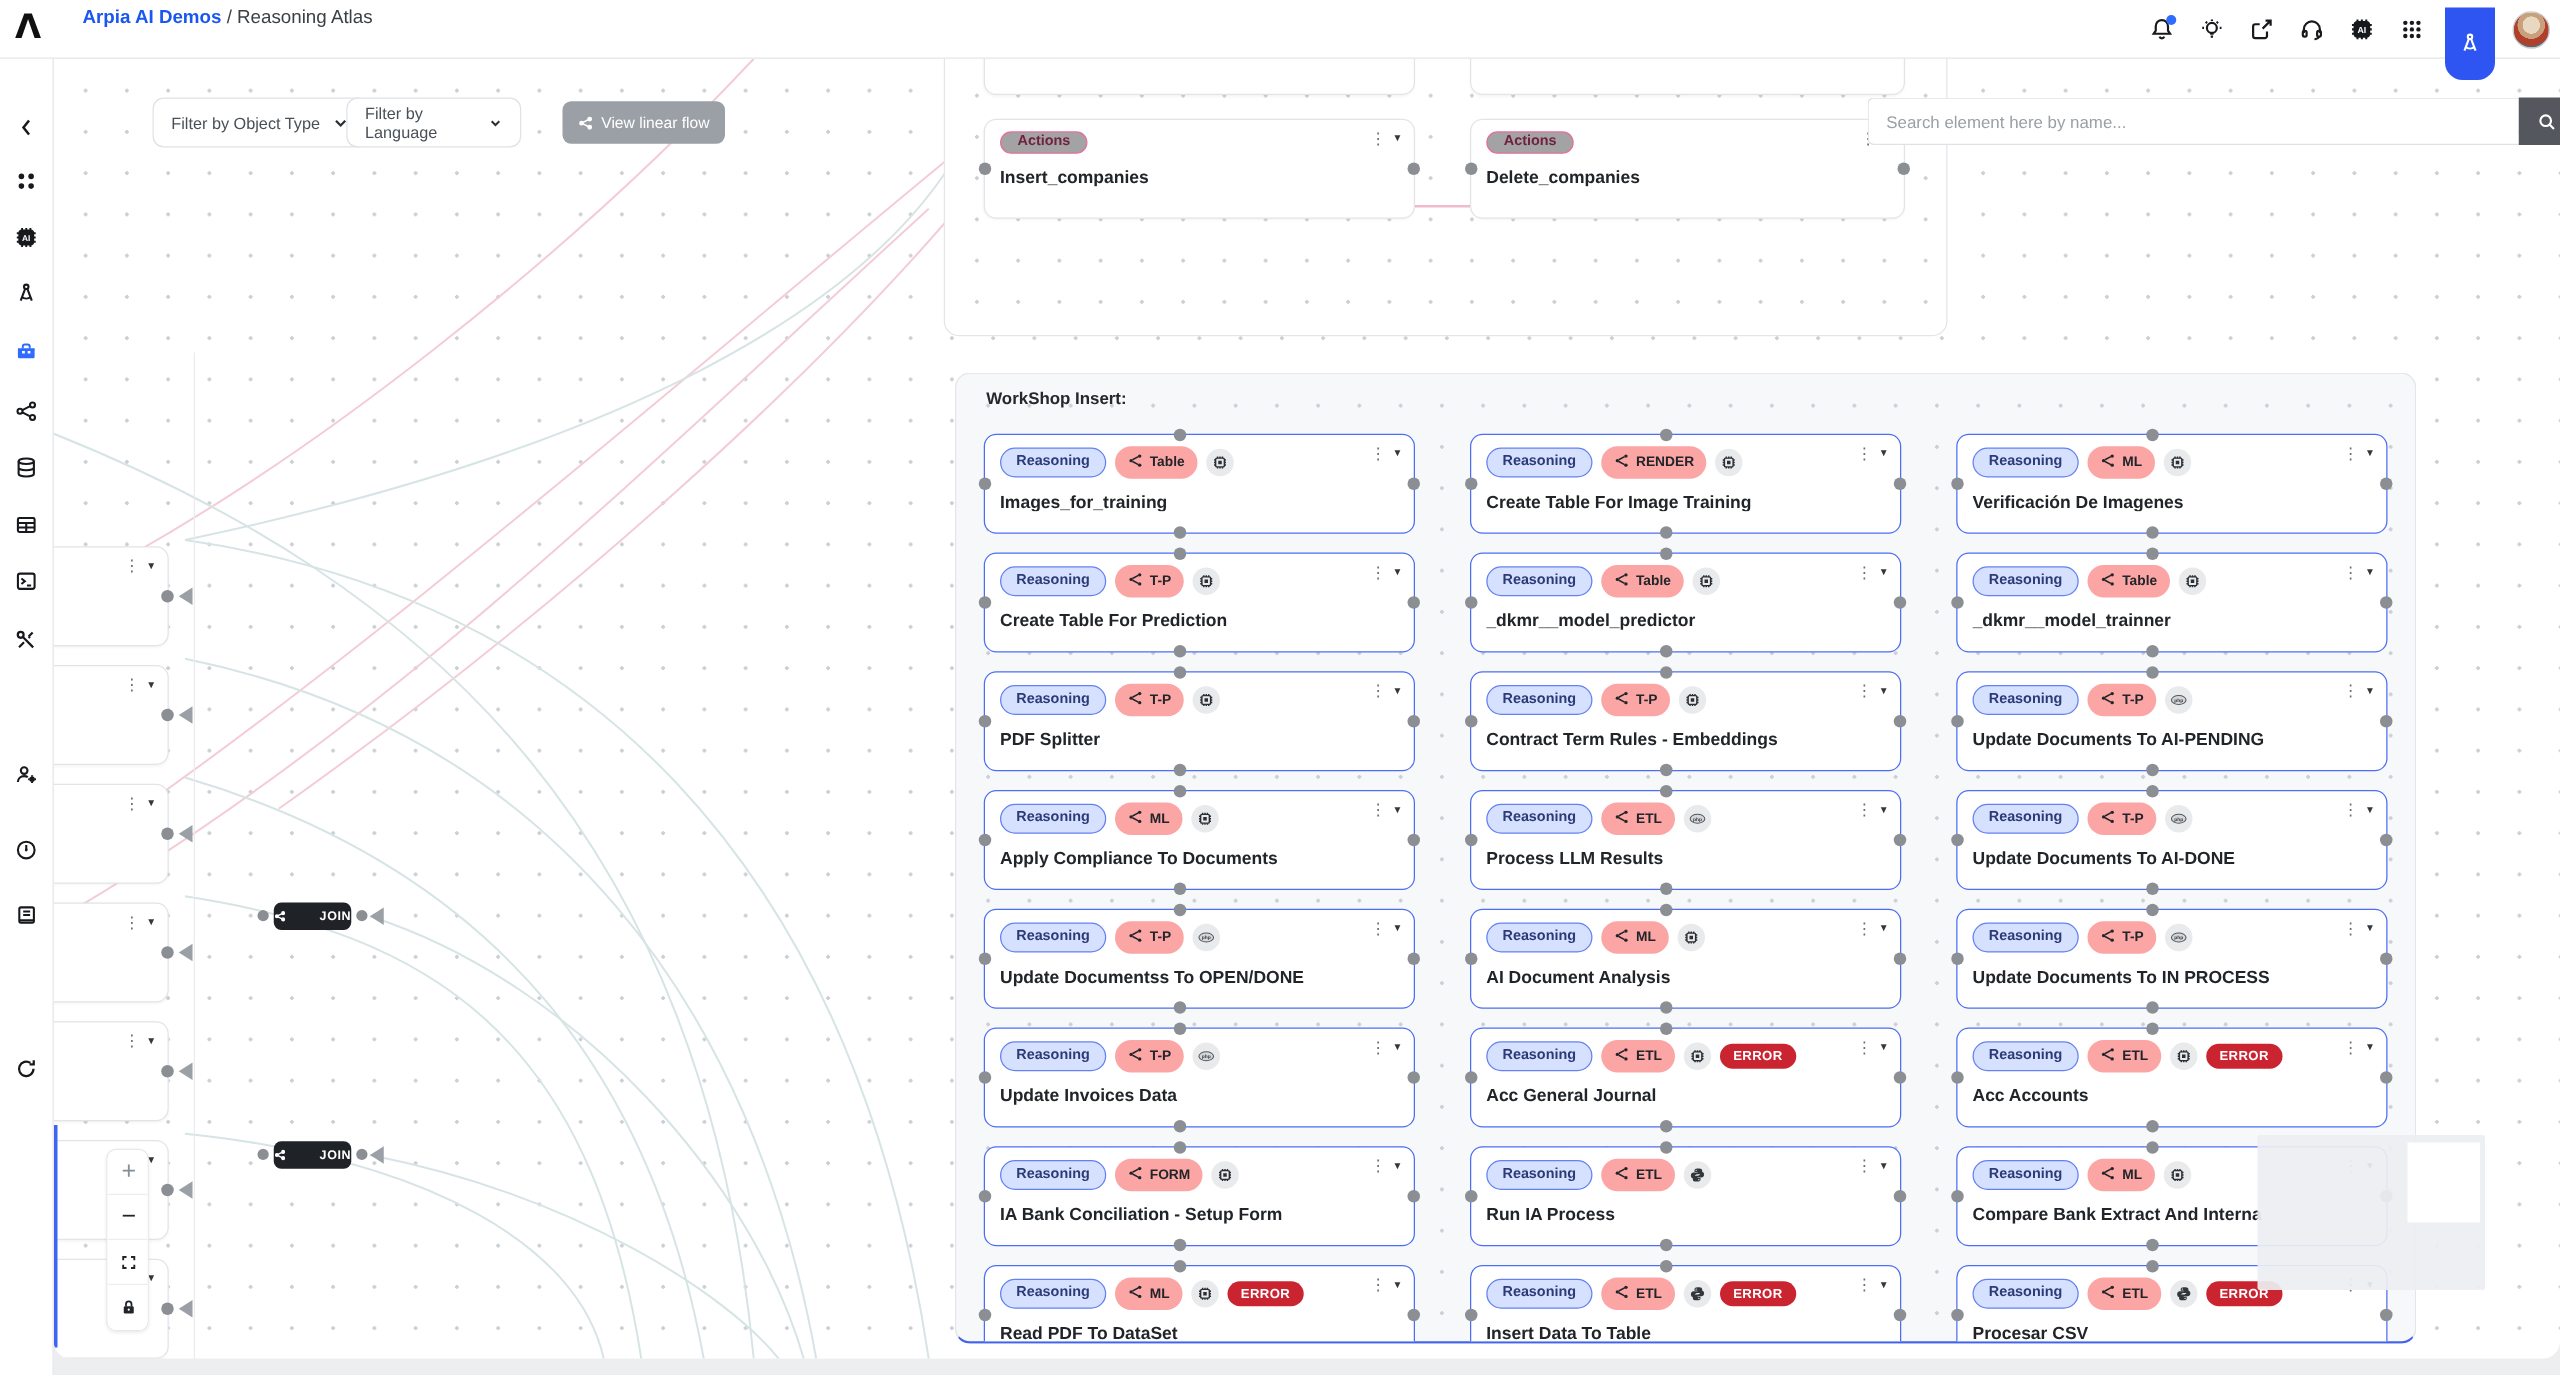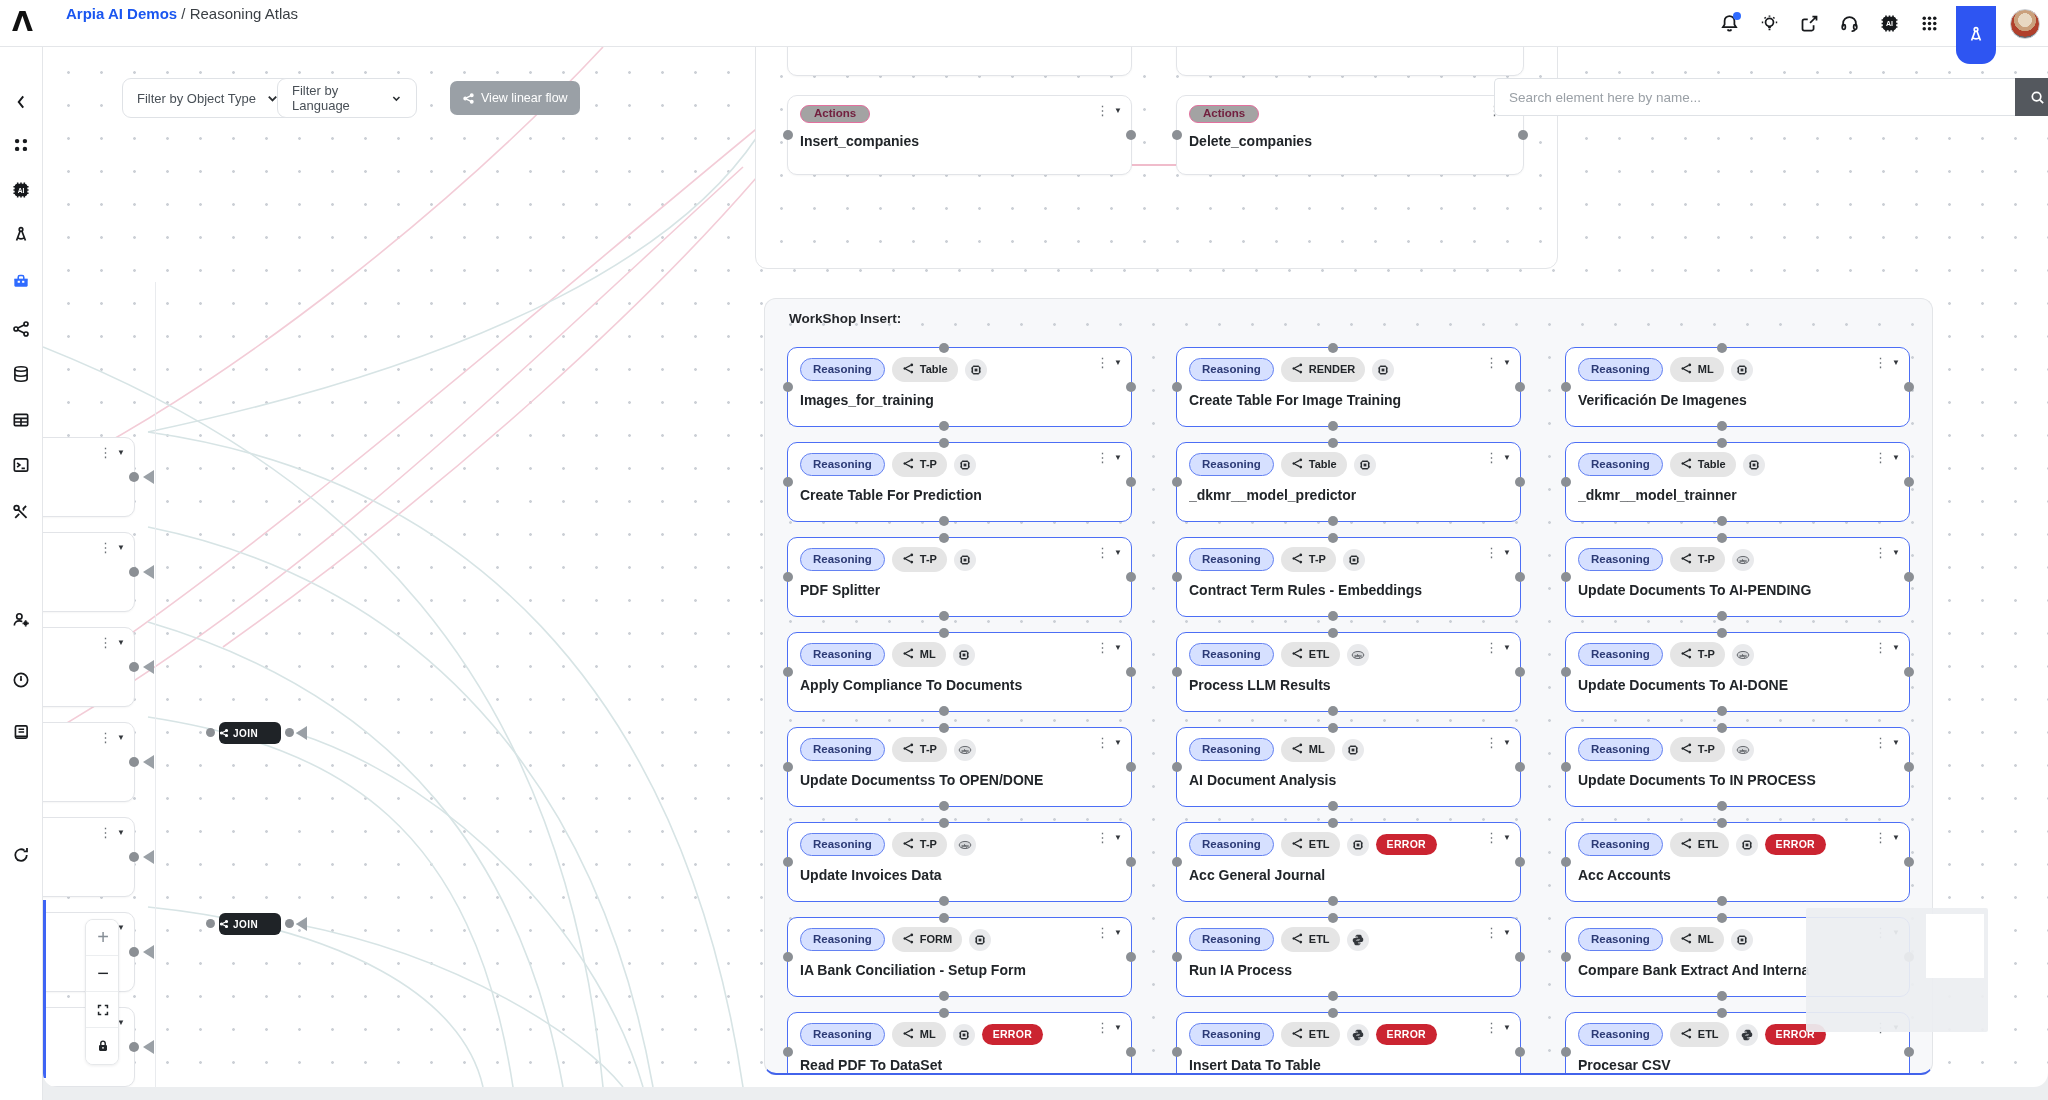--- a/index.html
+++ b/index.html
@@ -80,7 +80,7 @@
 
   .pill { display:inline-flex; align-items:center; gap:5px; border-radius:999px; font-weight:bold; line-height:1; }
   .pill.reasoning { background:#d6e0ff; border:1.5px solid #6381f2; color:#2c3a75; font-size:11.5px; padding:5px 12px; }
-  .pill.type { background:#e5e5e5; color:#212529; font-size:11px; padding:5px 10px; }
+  .pill.type { background:#fca5a5; color:#212529; font-size:11px; padding:5px 10px; }
   .pill.type svg { width:13px; height:13px; }
   .pill.actions { background:#a3a3a3; border:1.5px solid #e2709e; color:#72203f; font-size:11.5px; padding:2px 13px; }
   .pill.error { background:#cb2431; color:#fff; font-size:10.5px; padding:5px 11px; letter-spacing:.3px; }

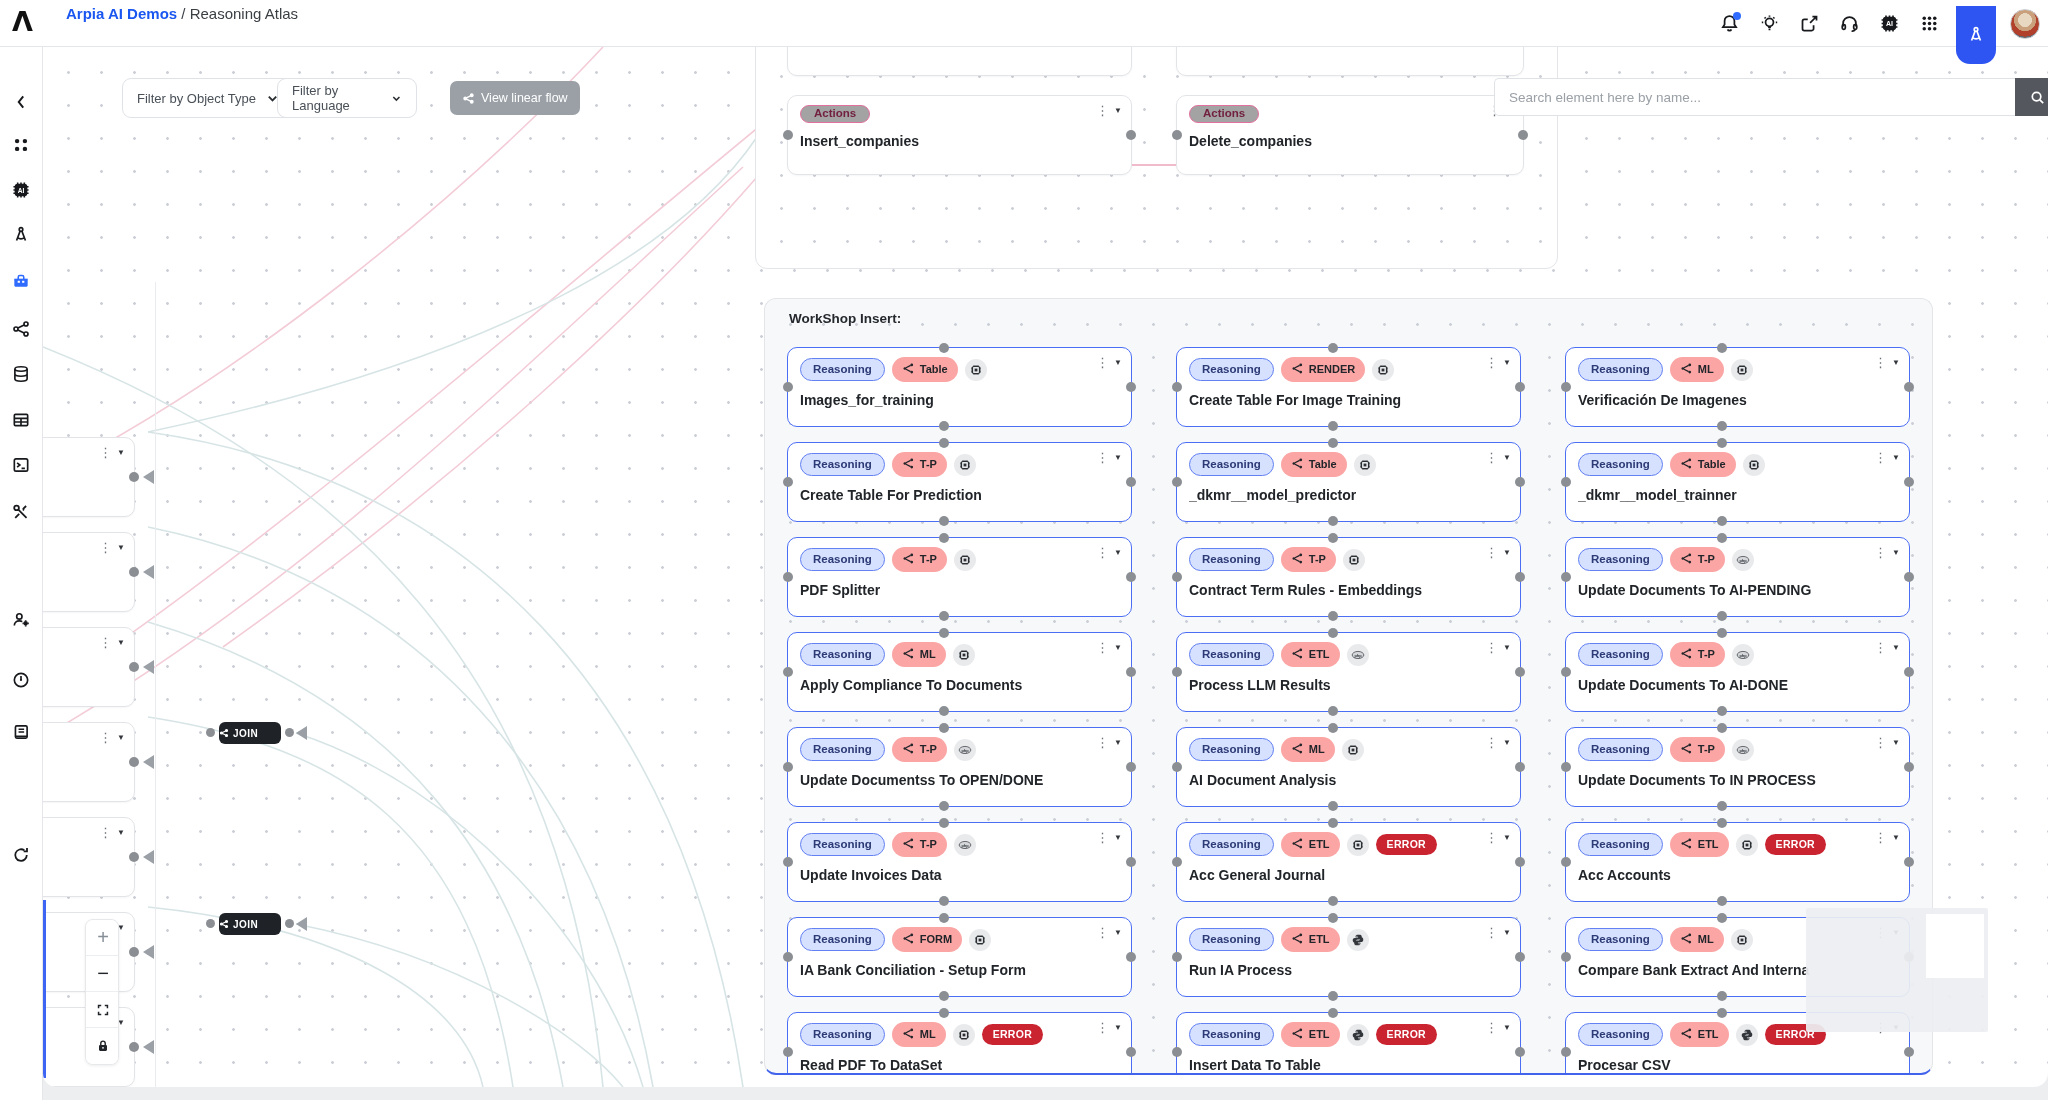--- a/index.html
+++ b/index.html
@@ -106,7 +106,7 @@
 
   
   .join { position:absolute; width:62px; height:22px; background:#1f2327; border-radius:6px; color:#fff;
-          display:flex; align-items:center; justify-content:flex-start; gap:4px; font-size:10px; font-weight:bold;
+          display:flex; align-items:center; justify-content:space-between; gap:4px; font-size:10px; font-weight:bold;
           z-index:5; letter-spacing:.5px; }
   .join svg { width:10px; height:10px; }
   .join .jdot { position:absolute; width:9px; height:9px; border-radius:50%; background:#8b8f94; top:6px; }

